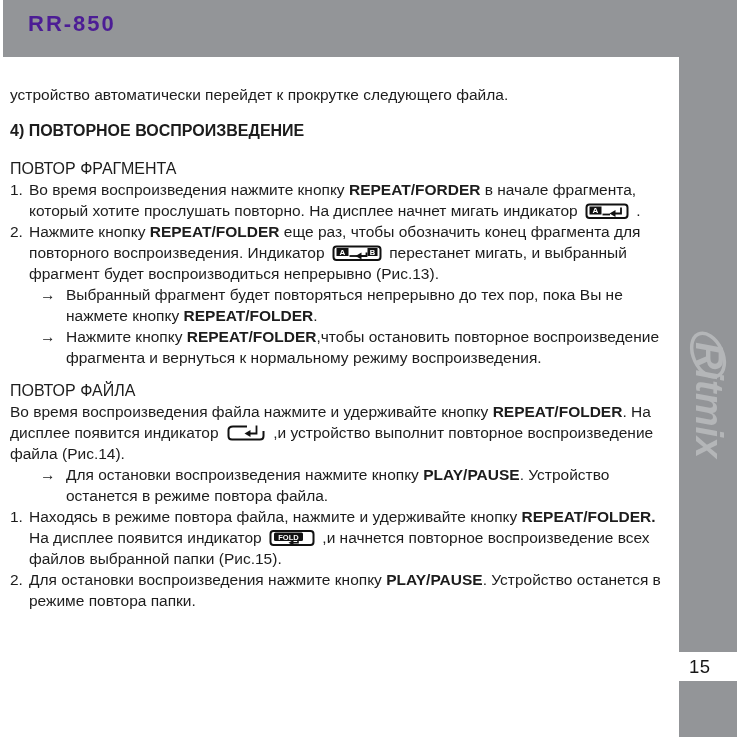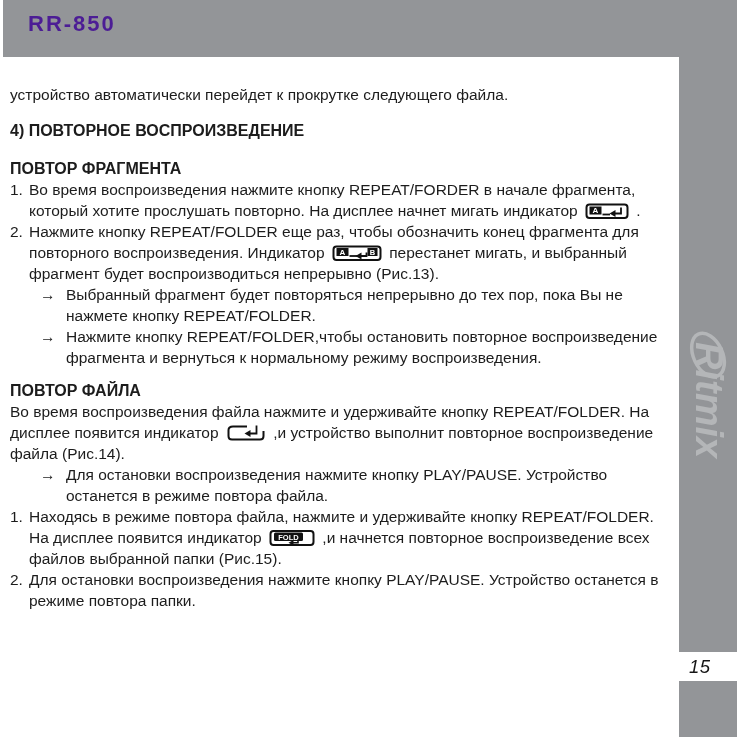--- a/index.html
+++ b/index.html
@@ -37,7 +37,7 @@
   }
   .blk { margin:0; }
   .h1 { font-weight:bold; font-size:16px; margin:15px 0 17px; }
-  .h2 { font-weight:bold; font-size:16px; margin:12px 0 0; }
+  .h2 { font-weight:normal; font-size:16px; margin:12px 0 0; }
   .li { display:flex; }
   .li .marker { flex:0 0 19px; }
   .li .runs { flex:1 1 auto; }

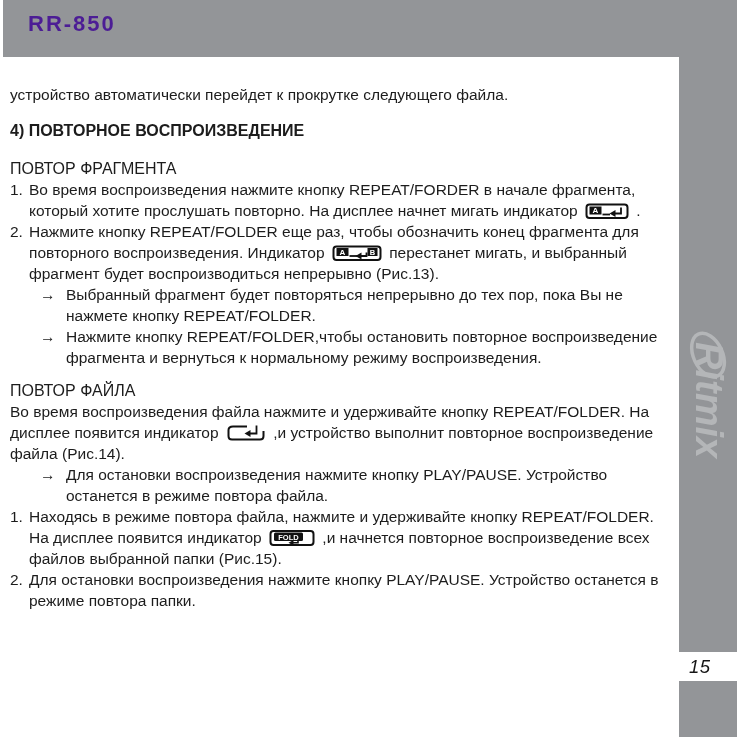--- a/index.html
+++ b/index.html
@@ -43,7 +43,7 @@
   .li .runs { flex:1 1 auto; }
   .li.arrow { padding-left:30px; }
   .li.arrow .marker { flex:0 0 26px; }
-  .b { font-weight:normal; }
+  .b { font-weight:bold; }
   .ind { display:inline-block; vertical-align:-4px; margin:0 3px; }
   .ind svg { display:block; }
 </style>

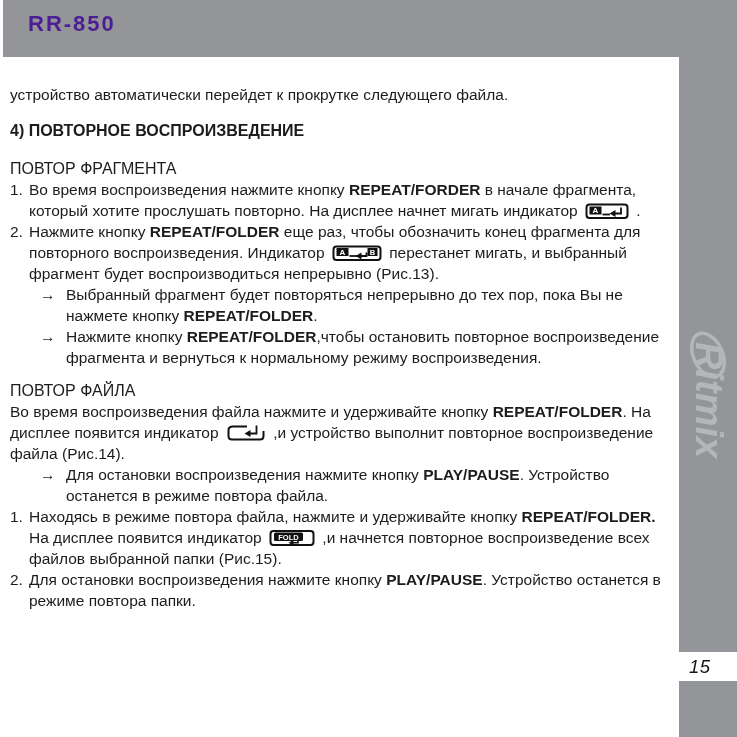--- a/index.html
+++ b/index.html
@@ -28,7 +28,7 @@
     position:absolute; top:595px; left:0; right:0; height:29px;
     background:#ffffff; display:flex; align-items:center;
   }
-  .page-num { font-size:18.5px; color:#161616; padding-left:10px; letter-spacing:0.5px;font-style:italic; }
+  .page-num { font-size:18.5px; color:#161616; padding-left:10px; letter-spacing:0.5px; }
   
   .content {
     position:absolute; top:57px; left:0; width:679px;

